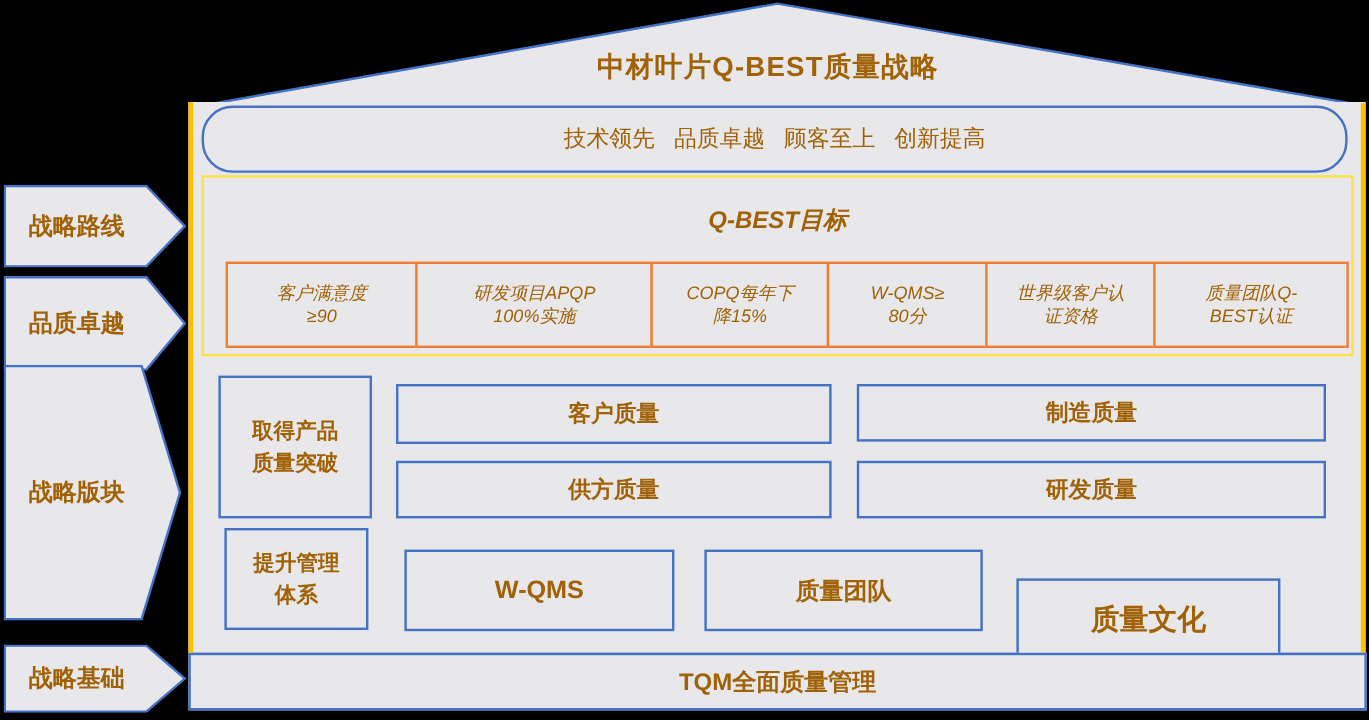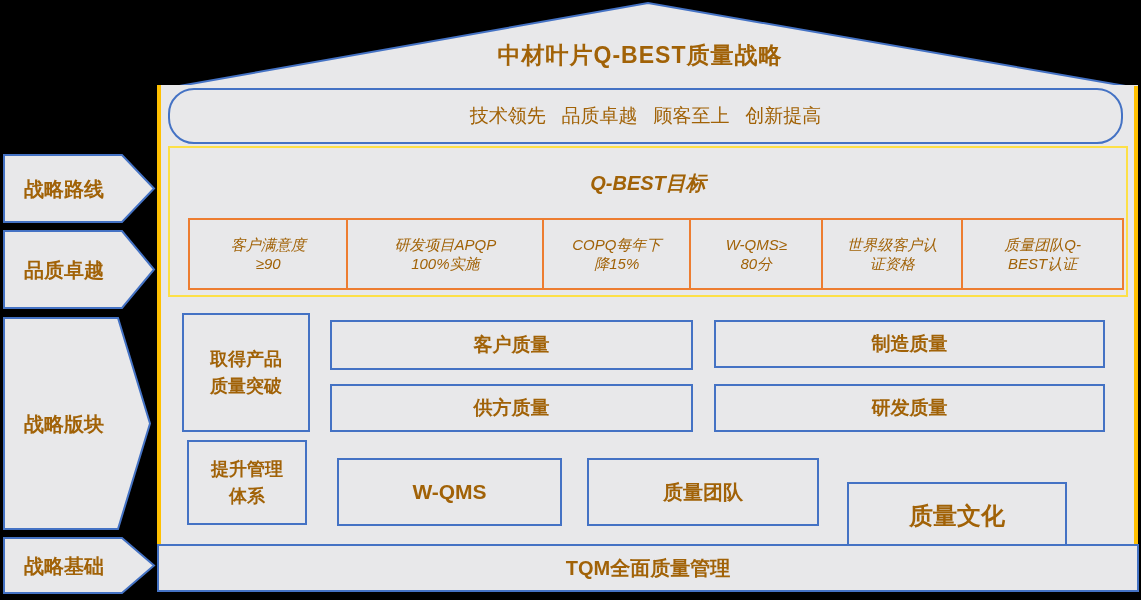--- a/index.html
+++ b/index.html
@@ -80,7 +80,7 @@
     </svg>
     <span class="lbl">品质卓越</span>
   </div>
-  <div class="abs side-arrow" style="top:317px;width:149px;height:213px;text-decoration:underline;">
+  <div class="abs side-arrow" style="top:304px;width:149px;height:213px;text-decoration:underline;">
     <svg width="149" height="213">
       <polygon points="1,1 115,1 147,106.5 115,212 1,212" fill="#E8E8EA" stroke="#4472C4" stroke-width="2"></polygon>
     </svg>

